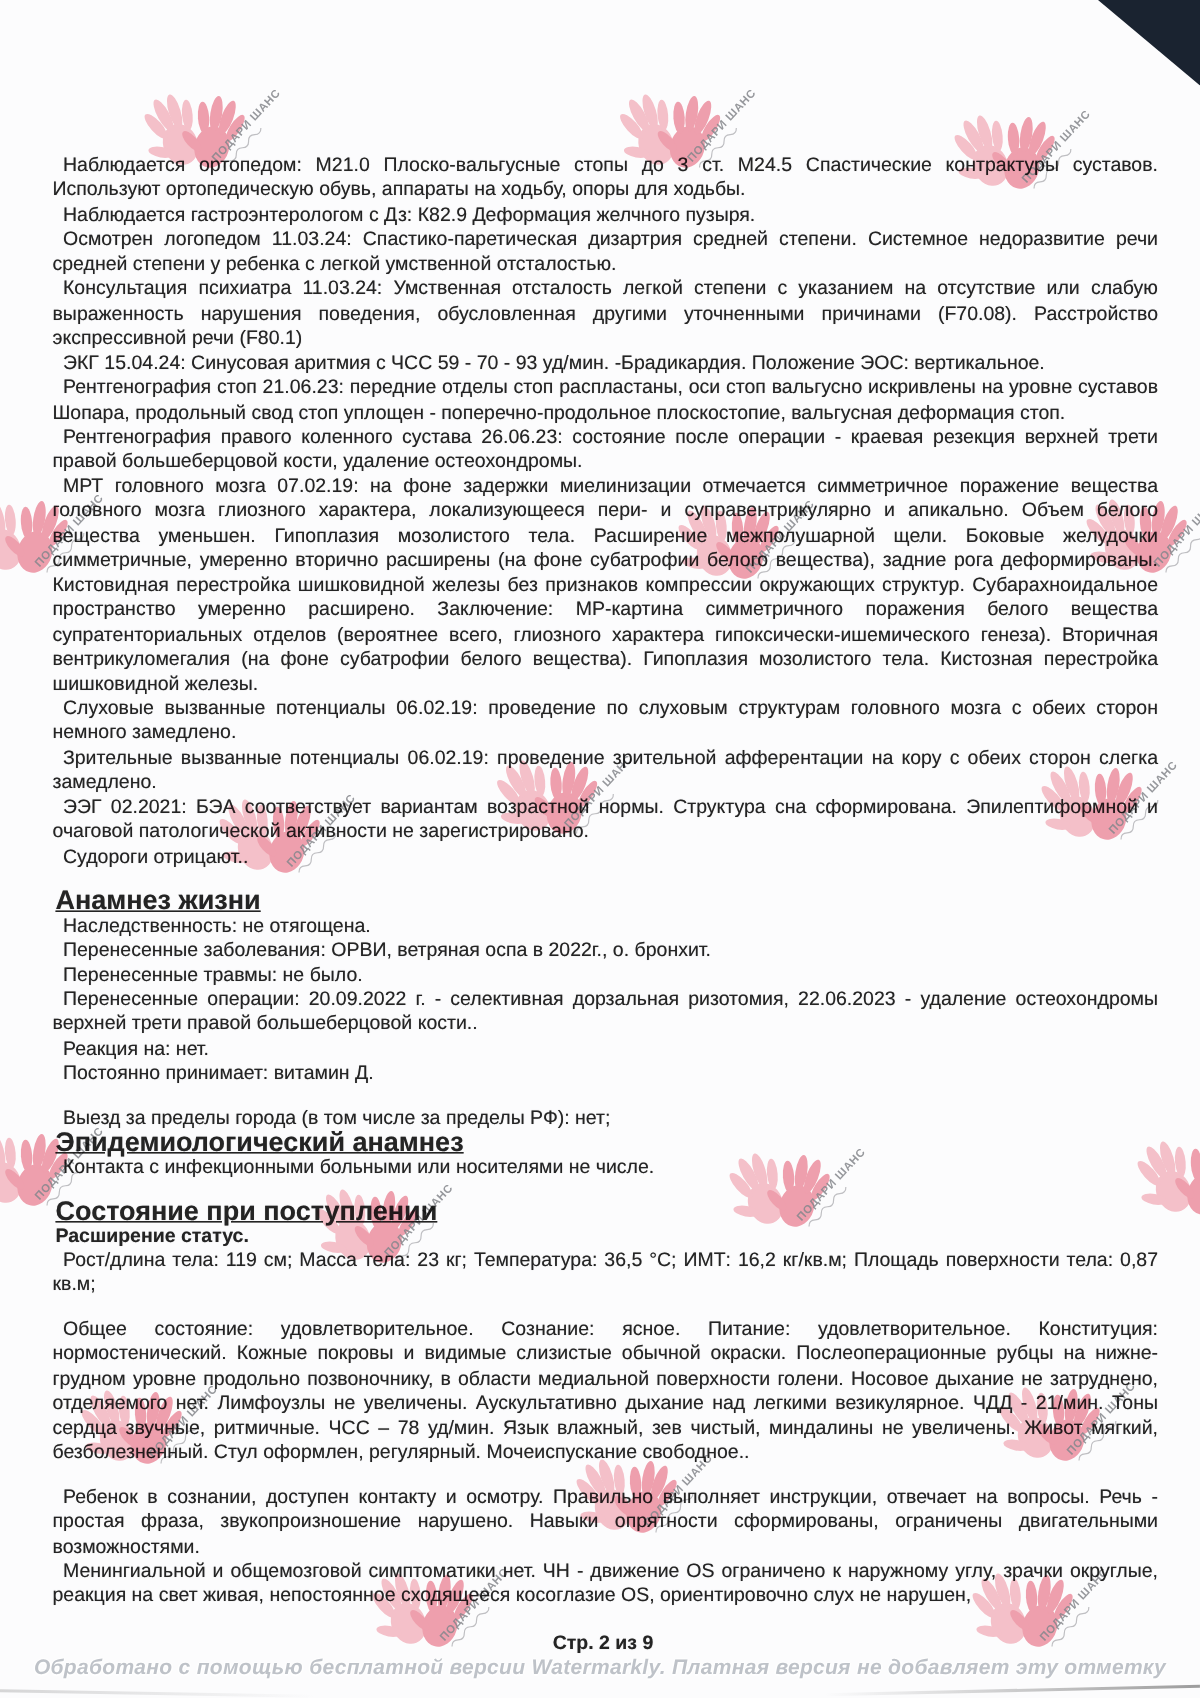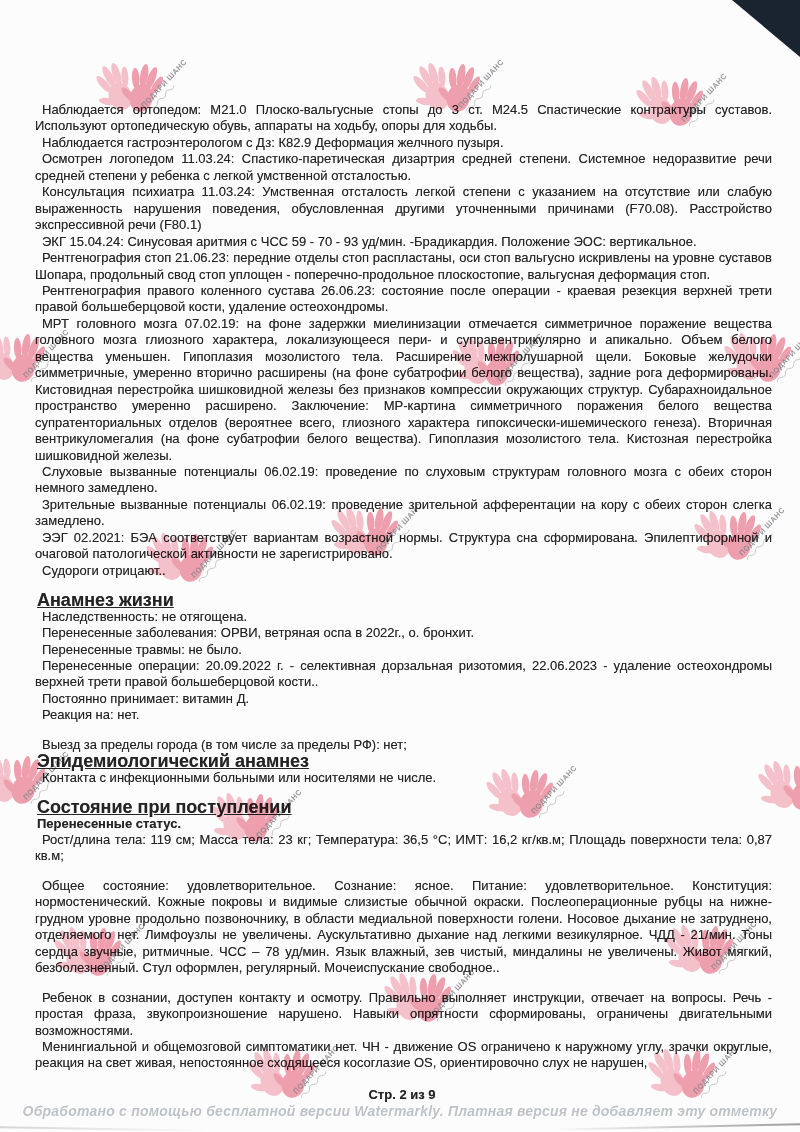--- a/index.html
+++ b/index.html
@@ -109,8 +109,8 @@
     <div class="block p">Перенесенные заболевания: ОРВИ, ветряная оспа в 2022г., о. бронхит.</div>
     <div class="block p">Перенесенные травмы: не было.</div>
     <div class="block p">Перенесенные операции: 20.09.2022 г. - селективная дорзальная ризотомия, 22.06.2023 - удаление остеохондромы верхней трети правой большеберцовой кости..</div>
+    <div class="block p">Реакция на: нет.</div>
     <div class="block p">Постоянно принимает: витамин Д.</div>
-    <div class="block p">Реакция на: нет.</div>
     <div class="block gap"></div>
     <div class="block p">Выезд за пределы города (в том числе за пределы РФ): нет;</div>
     <div class="block h">Эпидемиологический анамнез</div>

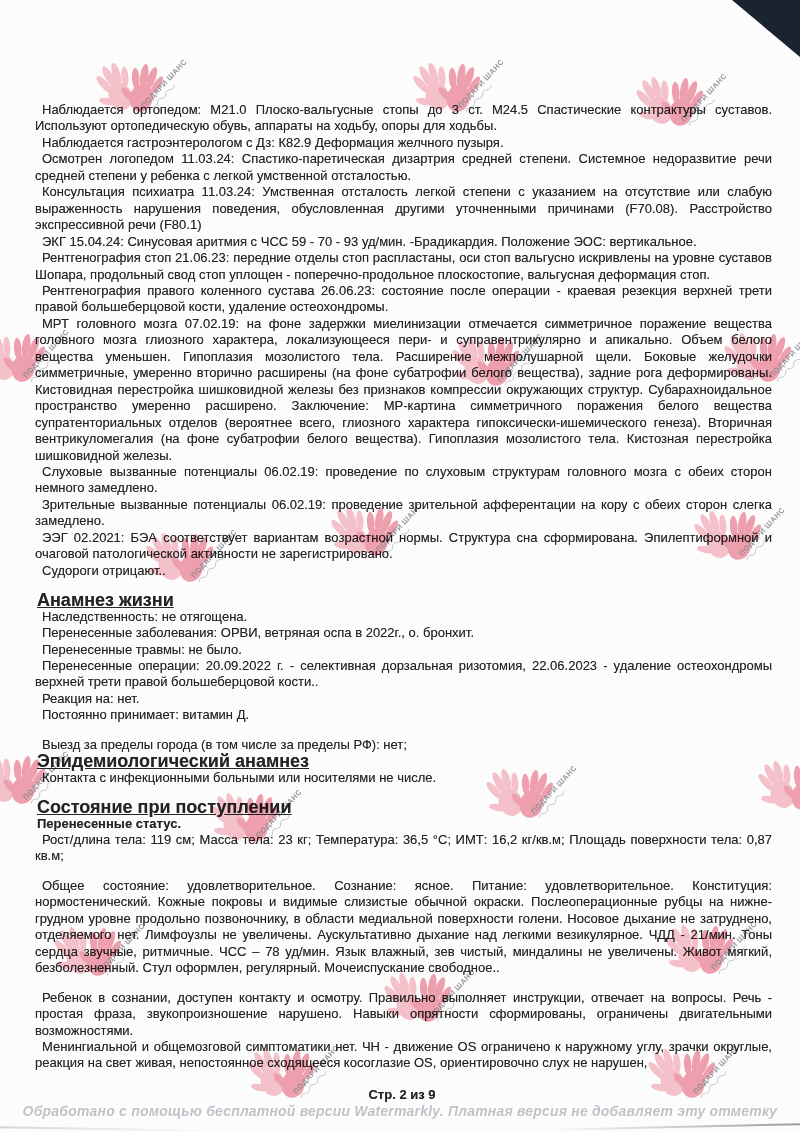--- a/index.html
+++ b/index.html
@@ -117,7 +117,7 @@
     <div class="block p">Контакта с инфекционными больными или носителями не числе.</div>
     <div class="block gap"></div>
     <div class="block h">Состояние при поступлении</div>
-    <div class="block sub">Перенесенные статус.</div>
+    <div class="block sub">Расширение статус.</div>
     <div class="block p">Рост/длина тела: 119 см; Масса тела: 23 кг; Температура: 36,5 °С; ИМТ: 16,2 кг/кв.м; Площадь поверхности тела: 0,87 кв.м;</div>
     <div class="block gap"></div>
     <div class="block p">Общее состояние: удовлетворительное. Сознание: ясное. Питание: удовлетворительное. Конституция: нормостенический. Кожные покровы и видимые слизистые обычной окраски. Послеоперационные рубцы на нижне-грудном уровне продольно позвоночнику, в области медиальной поверхности голени. Носовое дыхание не затруднено, отделяемого нет. Лимфоузлы не увеличены. Аускультативно дыхание над легкими везикулярное. ЧДД - 21/мин. Тоны сердца звучные, ритмичные. ЧСС – 78 уд/мин. Язык влажный, зев чистый, миндалины не увеличены. Живот мягкий, безболезненный. Стул оформлен, регулярный. Мочеиспускание свободное..</div>

